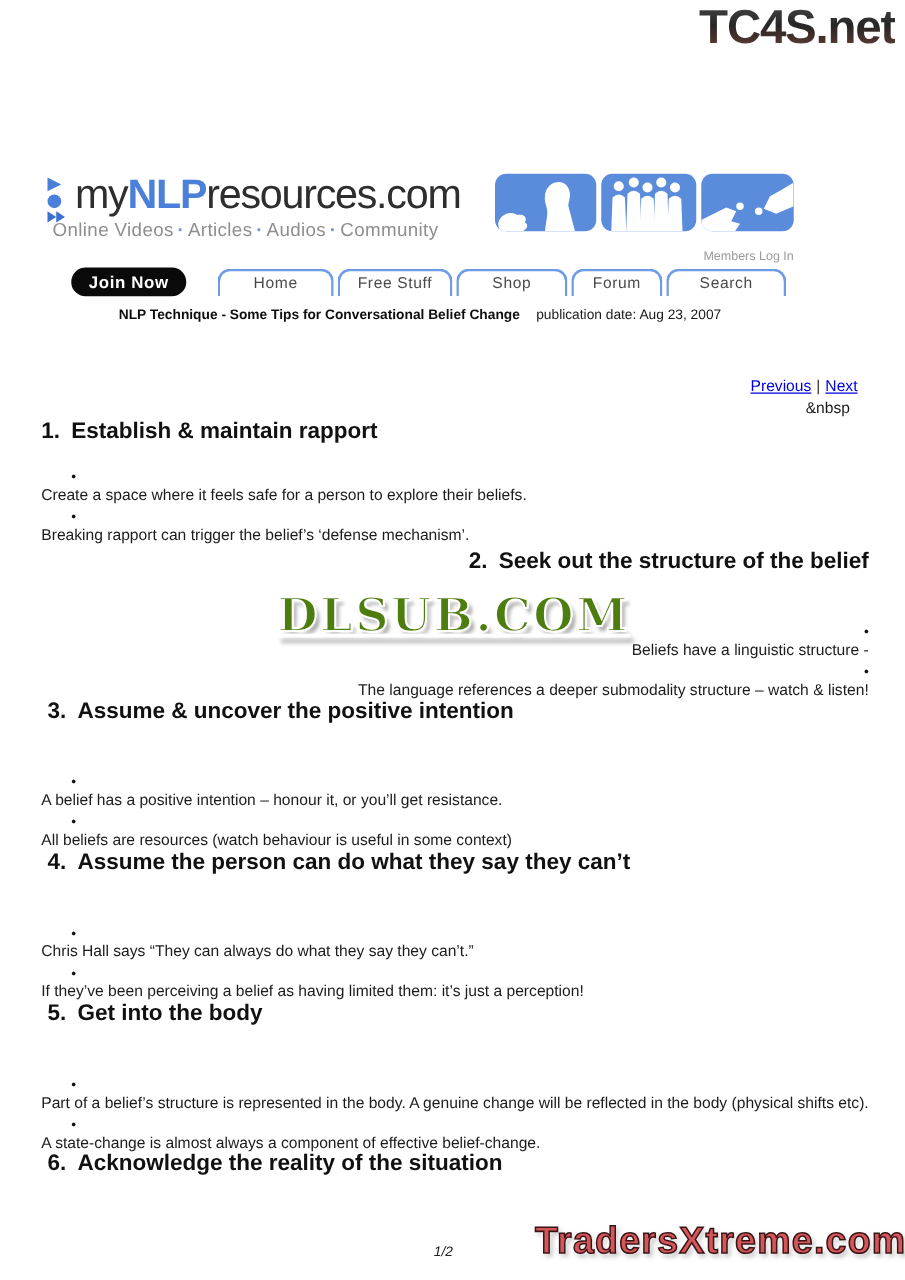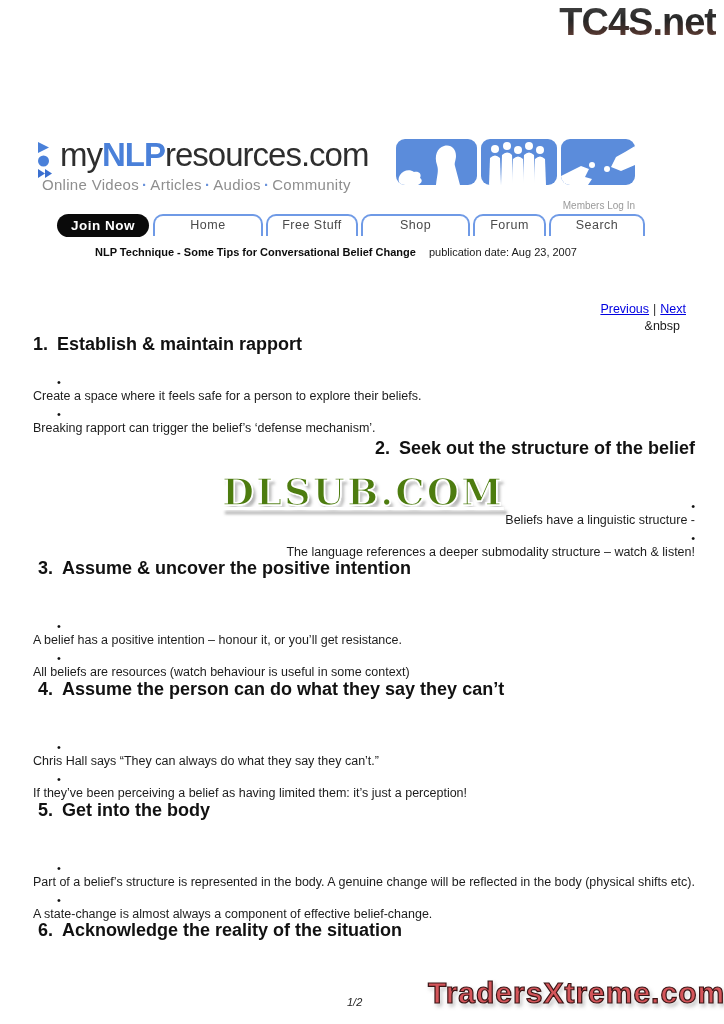--- a/index.html
+++ b/index.html
@@ -36,7 +36,7 @@
            font-size:10px;color:#9a9a9a;cursor:pointer;}
 
   
-  .nav{position:absolute;left:57px;top:214px;display:flex;align-items:flex-start;}
+  .nav{position:absolute;left:57px;top:214px;display:flex;align-items:flex-end;gap:21px;}
   .join{width:92px;height:23px;background:#0a0a0a;border-radius:12px;color:#fff;
         font-weight:bold;font-size:13.5px;letter-spacing:.5px;text-align:center;
         line-height:23px;cursor:pointer;}

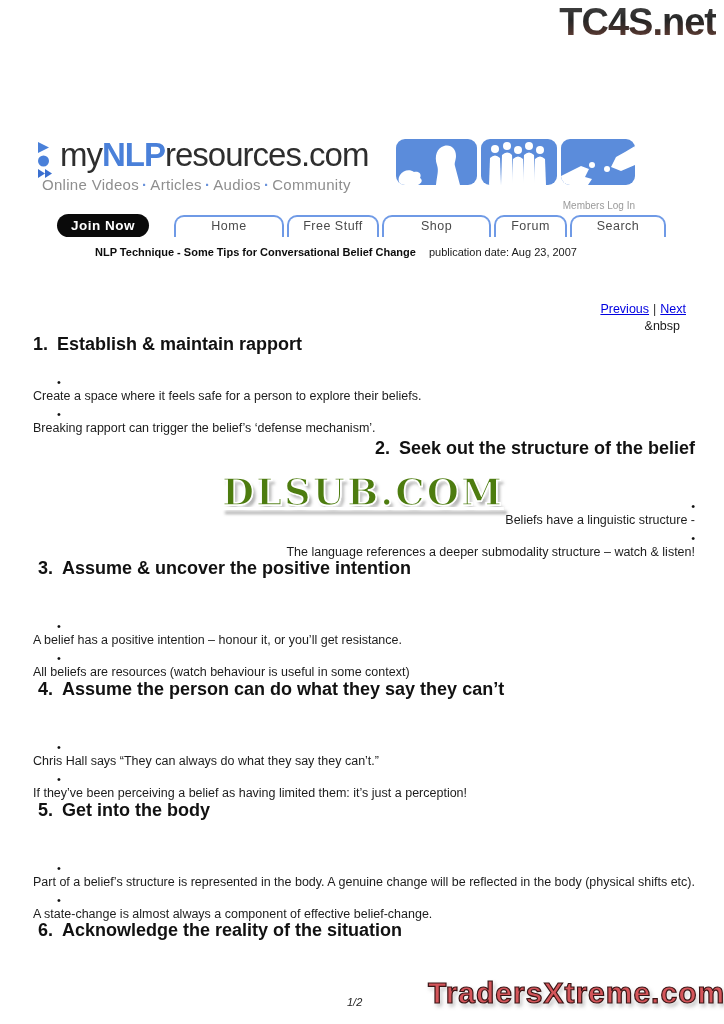--- a/index.html
+++ b/index.html
@@ -44,7 +44,7 @@
   .tab{box-sizing:border-box;height:22px;background:#fff;border:2px solid #6f9ae6;border-bottom:none;
        border-radius:10px 10px 0 0;margin-left:3px;text-align:center;line-height:18px;
        font-size:12.5px;color:#4a4a4a;letter-spacing:.5px;cursor:pointer;}
-  .tab-home{width:110px;} .tab-free{width:92px;} .tab-shop{width:109px;}
+  .tab-home{width:93px;} .tab-free{width:92px;} .tab-shop{width:109px;}
   .tab-forum{width:73px;} .tab-search{width:96px;}
 
   

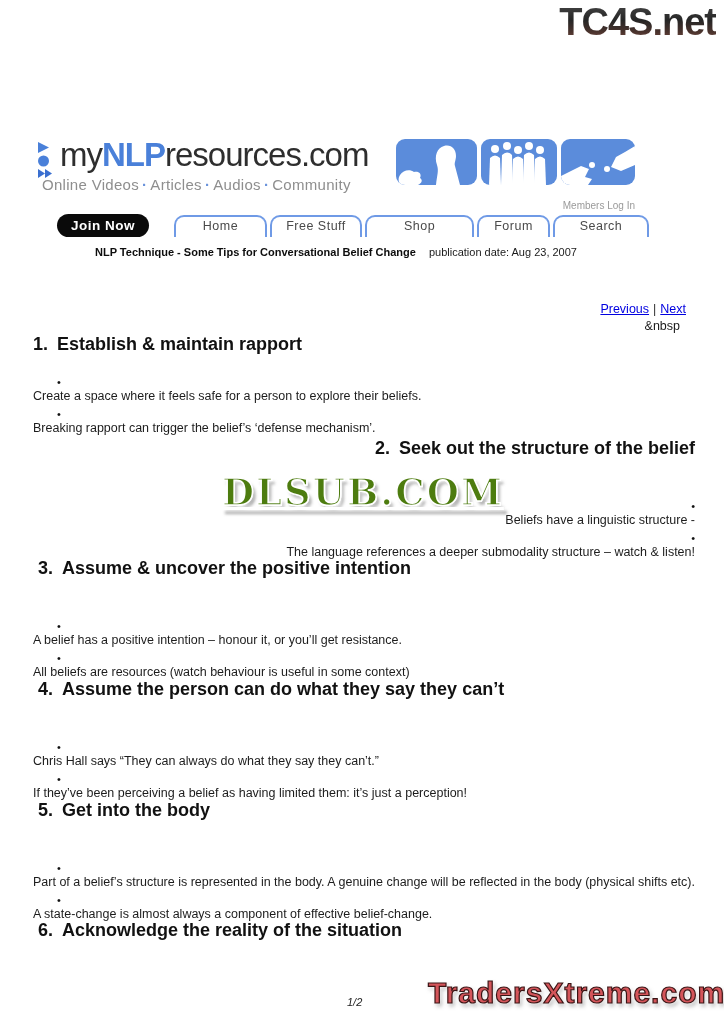--- a/index.html
+++ b/index.html
@@ -44,7 +44,7 @@
   .tab{box-sizing:border-box;height:22px;background:#fff;border:2px solid #6f9ae6;border-bottom:none;
        border-radius:10px 10px 0 0;margin-left:3px;text-align:center;line-height:18px;
        font-size:12.5px;color:#4a4a4a;letter-spacing:.5px;cursor:pointer;}
-  .tab-home{width:93px;} .tab-free{width:92px;} .tab-shop{width:109px;}
+  .tab-home{width:93px;} .tab-free{width:92px;} .tab-shop{width:89px;}
   .tab-forum{width:73px;} .tab-search{width:96px;}
 
   

